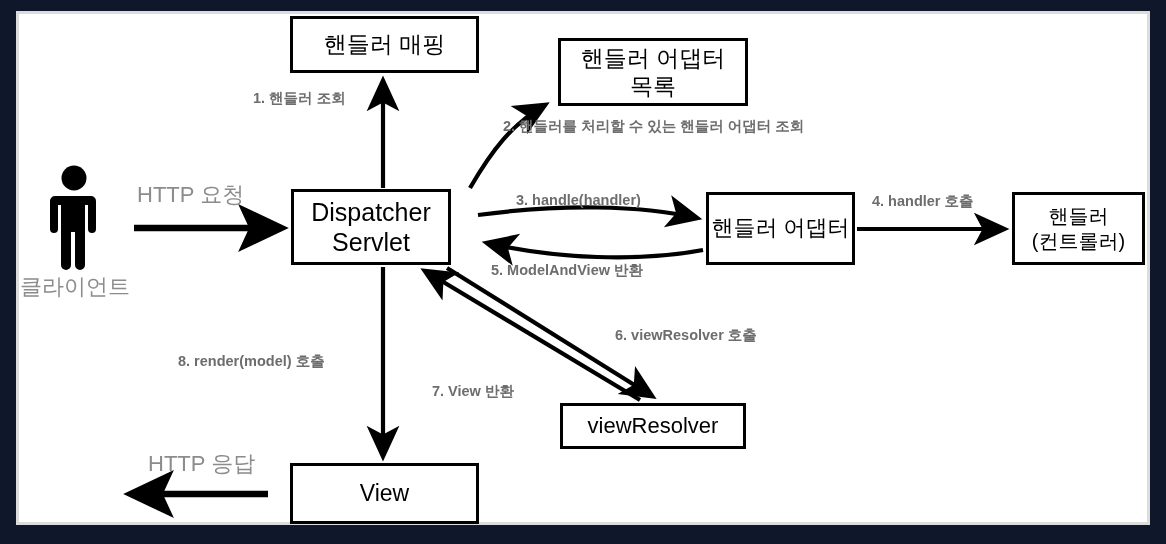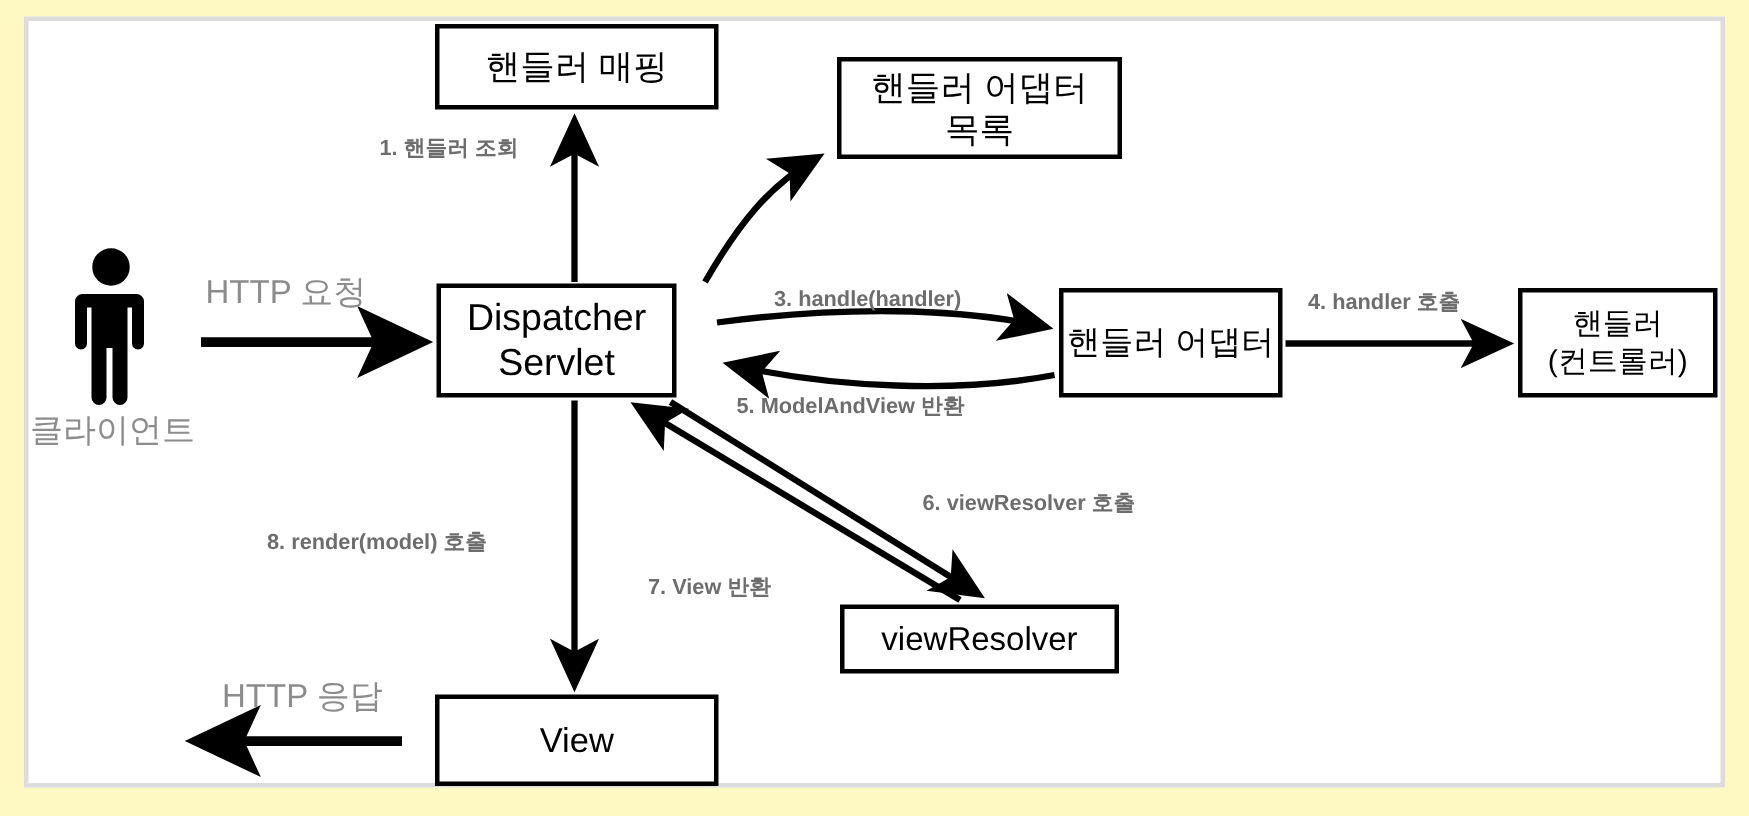--- a/index.html
+++ b/index.html
@@ -11,7 +11,7 @@
     position: relative;
     width: 1166px;
     height: 544px;
-    background: #fef9c3;
+    background: #0f172a;
     font-family: "Liberation Sans", "DejaVu Sans", sans-serif;
     overflow: hidden;
   }

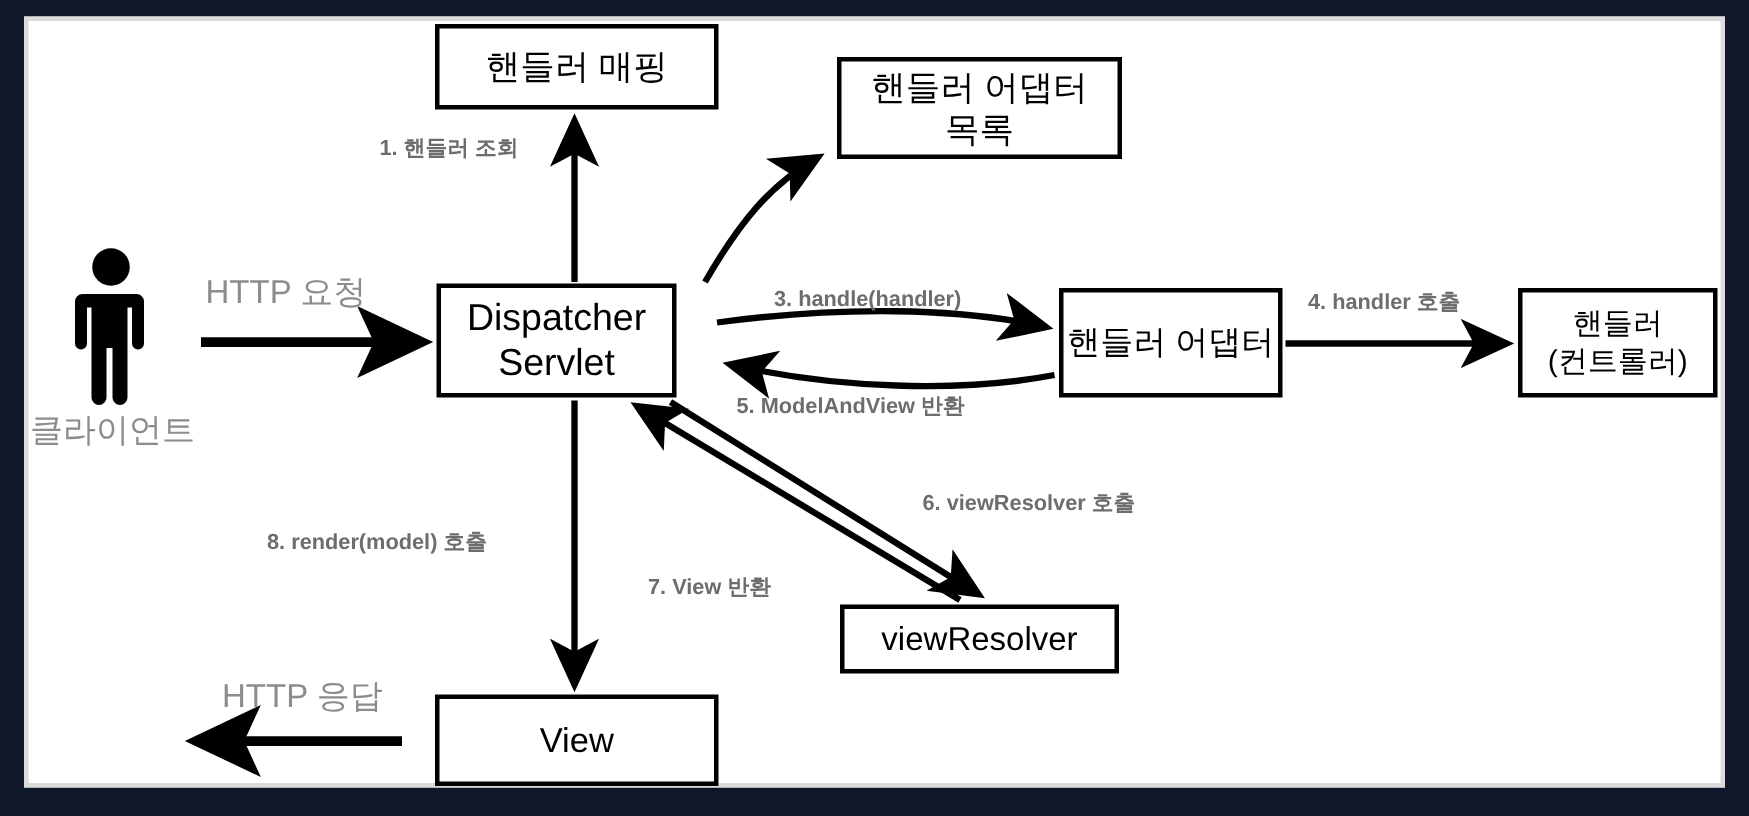--- a/index.html
+++ b/index.html
@@ -172,6 +172,7 @@
   <div class="lbl-plain" id="lbl-client">클라이언트</div>
 
   <div class="lbl" id="lbl-1">1. 핸들러 조회</div>
+  <div class="lbl" id="lbl-2">2. 핸들러를 처리할 수 있는 핸들러 어댑터 조회</div>
   <div class="lbl" id="lbl-3">3. handle(handler)</div>
   <div class="lbl" id="lbl-4">4. handler 호출</div>
   <div class="lbl" id="lbl-5">5. ModelAndView 반환</div>

